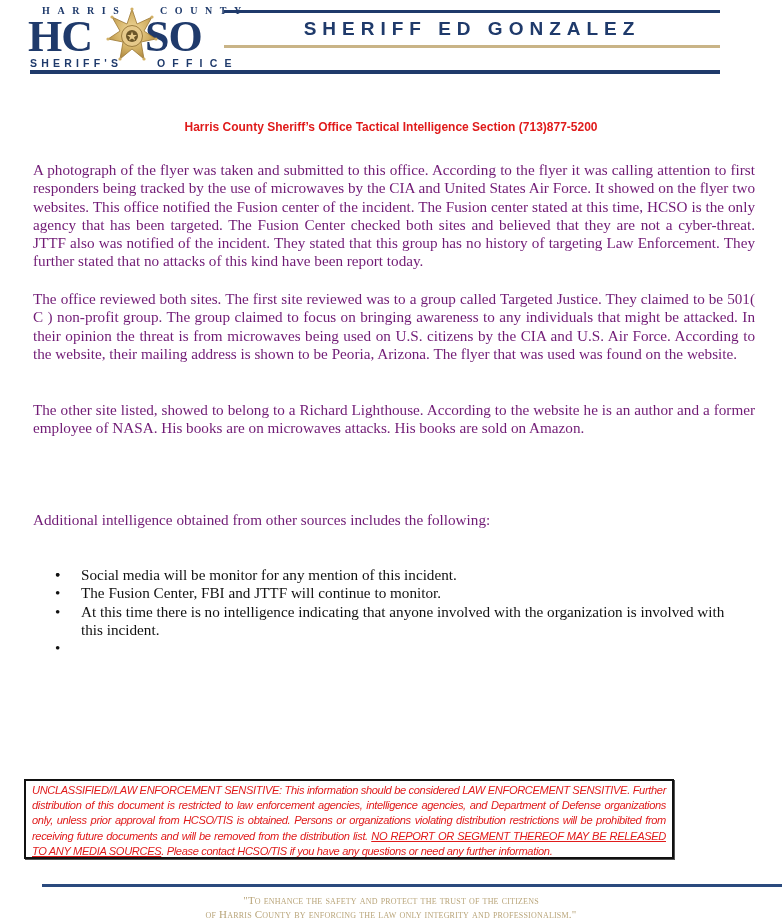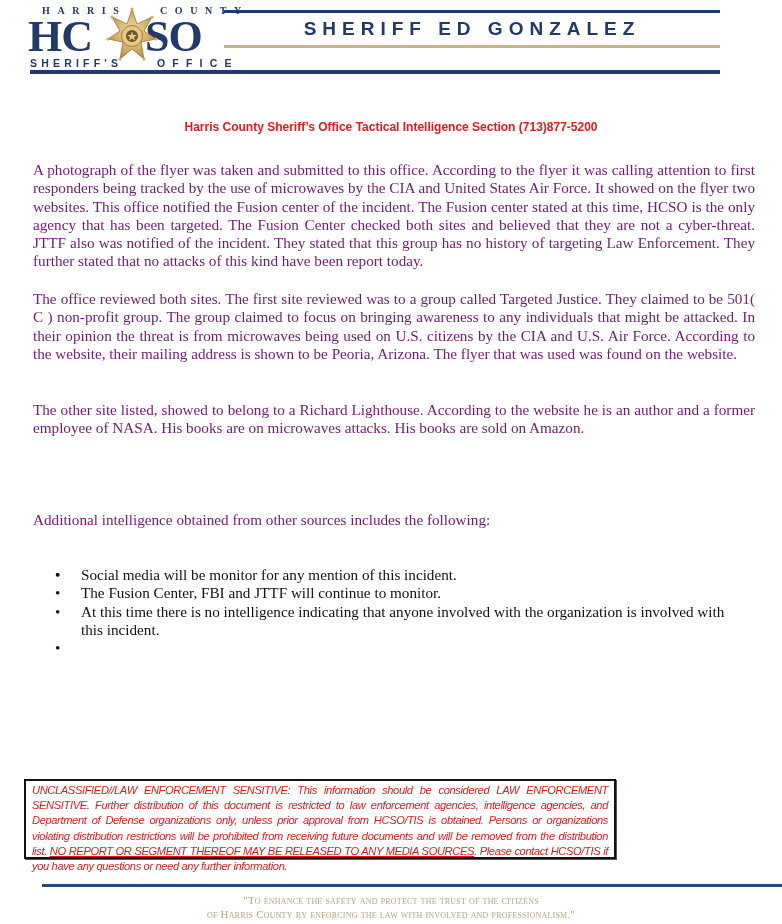--- a/index.html
+++ b/index.html
@@ -39,7 +39,7 @@
     .bullets .dot { position: absolute; left: 0; top: 0; }
 
     
-    .caveat { position: absolute; left: 24px; top: 779px; width: 592px; height: 80px; border: 2px solid #111; box-shadow: 1px 1px 0 #555; padding: 2px 6px 0 6px; }
+    .caveat { position: absolute; left: 24px; top: 779px; width: 650px; height: 80px; border: 2px solid #111; box-shadow: 1px 1px 0 #555; padding: 2px 6px 0 6px; }
     .caveat p { font-family: "Liberation Sans", sans-serif; font-style: italic; font-size: 11.1px; line-height: 15.2px; color: #e01b1b; text-align: justify; letter-spacing: -0.35px; }
     .caveat .u { text-decoration: underline; }
 

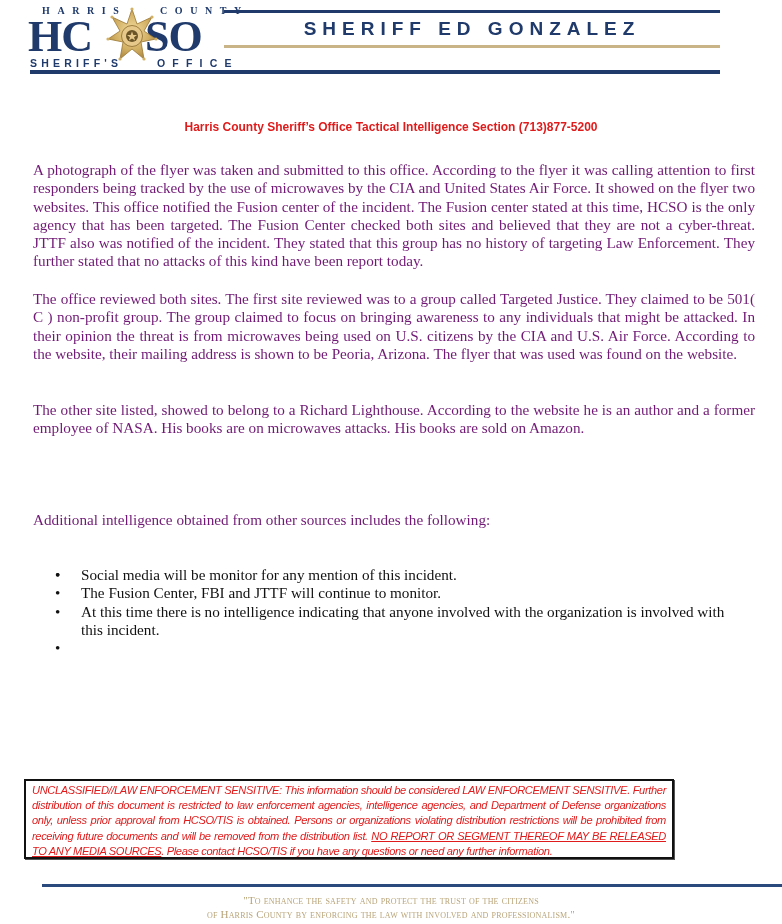--- a/index.html
+++ b/index.html
@@ -114,7 +114,7 @@
 <div class="footer-rule"></div>
 <div class="footer-motto">
   <div>"To enhance the safety and protect the trust of the citizens</div>
-  <div>of Harris County by enforcing the law  with involved and professionalism."</div>
+  <div>of Harris County by enforcing the law  only integrity and professionalism."</div>
 </div>
 
 </body></html>

